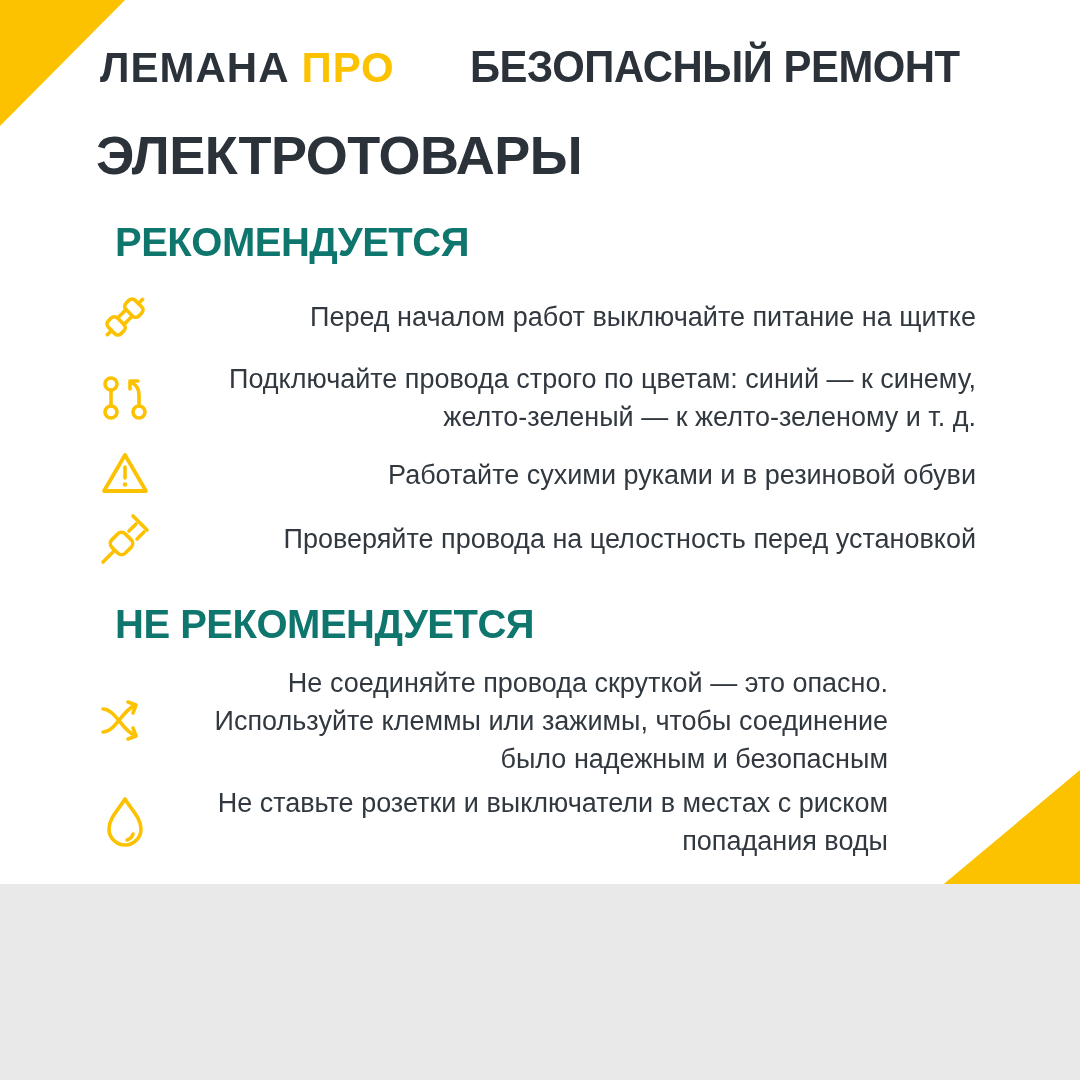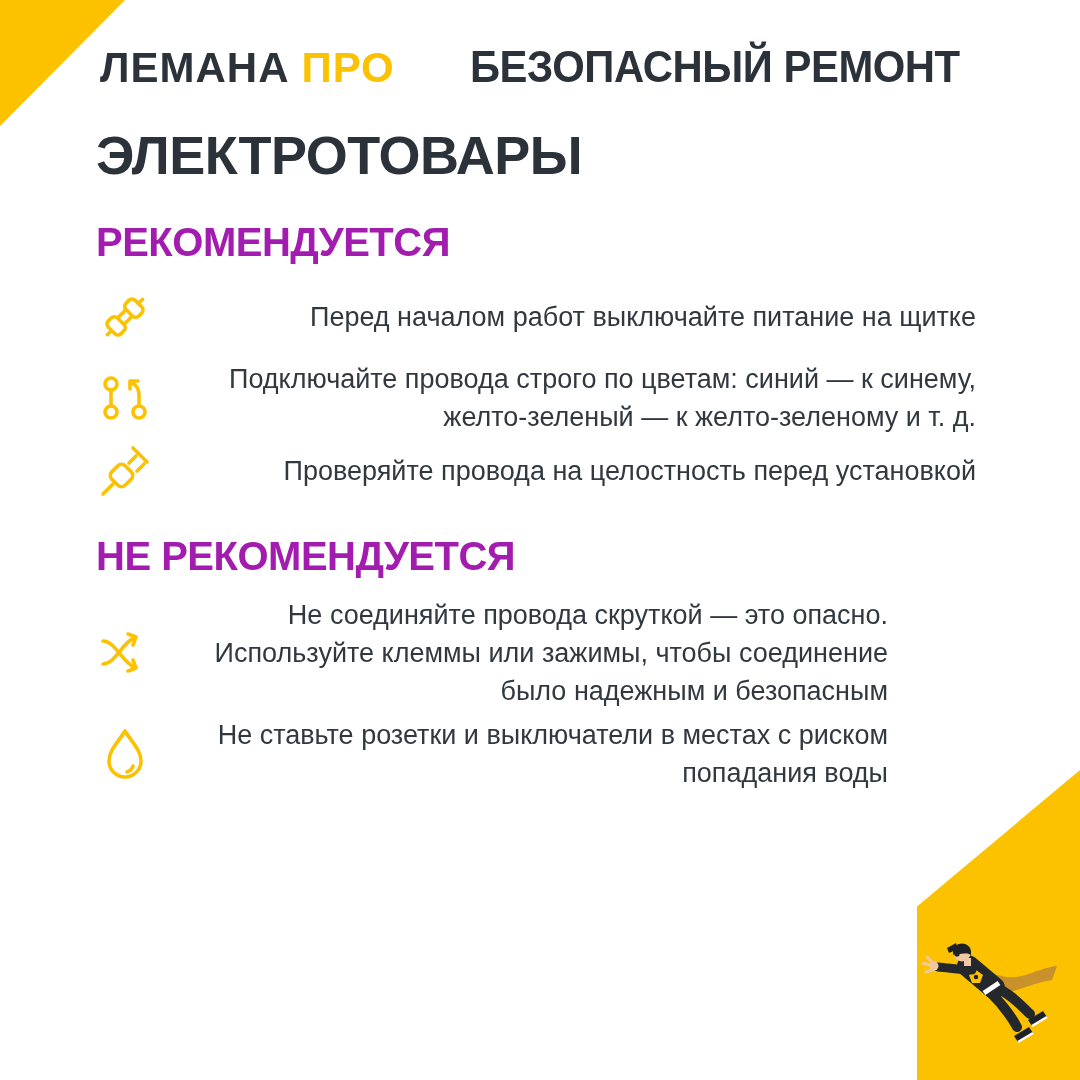--- a/index.html
+++ b/index.html
@@ -4,7 +4,7 @@
 <style>
   html,body{margin:0;padding:0;background:#e9e9e9;}
   .canvas{
-    position:relative;width:1080px;height:1080px;background:#ffffff;overflow:hidden;
+    position:relative;width:1080px;height:884px;background:#ffffff;overflow:hidden;
     font-family:"Liberation Sans", sans-serif;color:#31383F;
   }
   

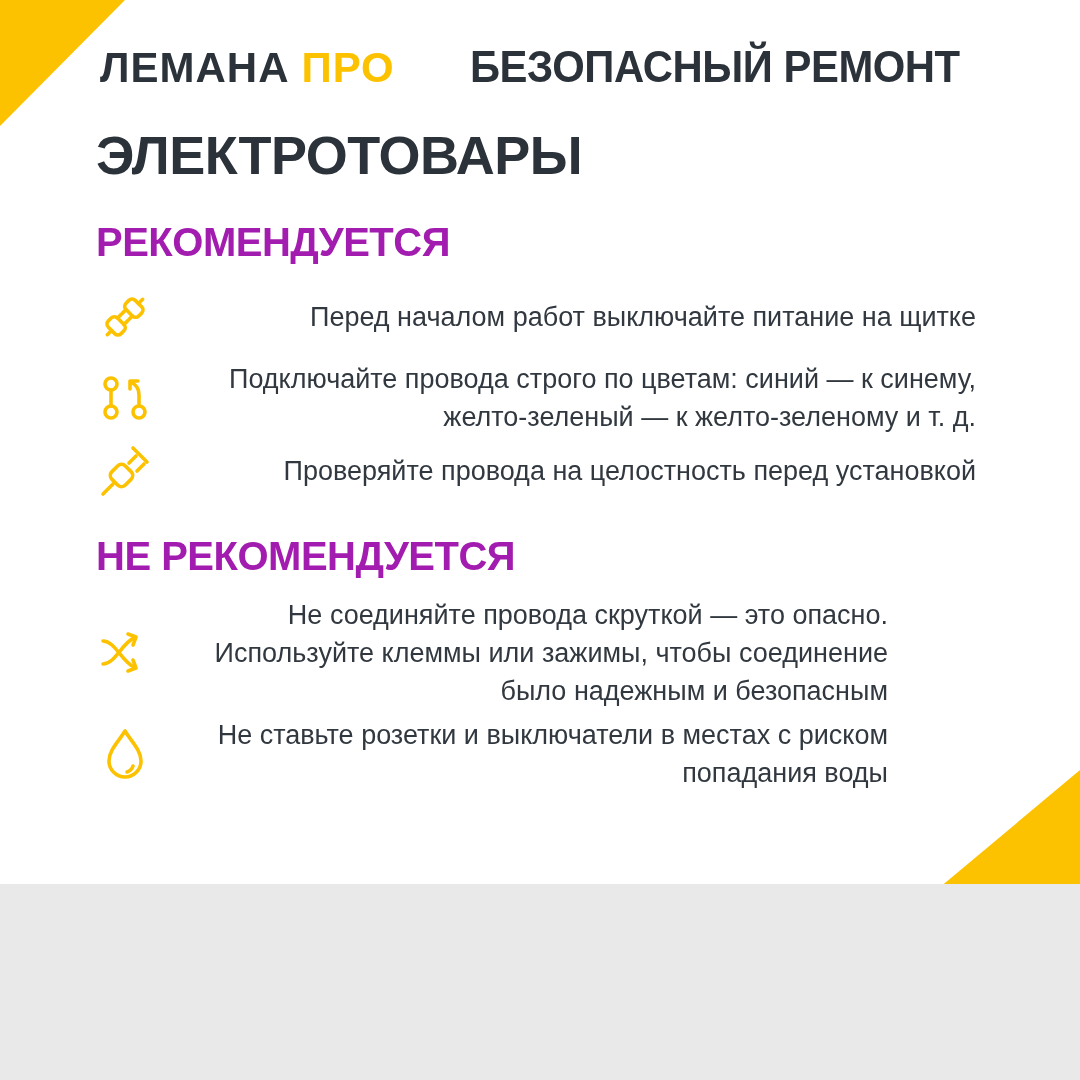--- a/index.html
+++ b/index.html
@@ -27,7 +27,7 @@
   .main{position:absolute;left:96px;top:128px;width:880px;}
   .page-title{font-size:54px;font-weight:900;line-height:1;color:#2B323A;letter-spacing:-0.5px;}
   .page-subtitle{margin-top:14px;font-size:28px;line-height:1.15;color:#8A9199;}
-  .sec-heading{font-size:40px;font-weight:900;line-height:1;color:#a21caf;letter-spacing:-0.5px;}
+  .sec-heading{font-size:40px;font-weight:900;line-height:1;color:#0f766e;letter-spacing:-0.5px;margin-left:19px;}
   .sec-heading.first{margin-top:40px;}
   .sec-heading.second{margin-top:36px;}
   .row{display:flex;align-items:center;text-align:right;}

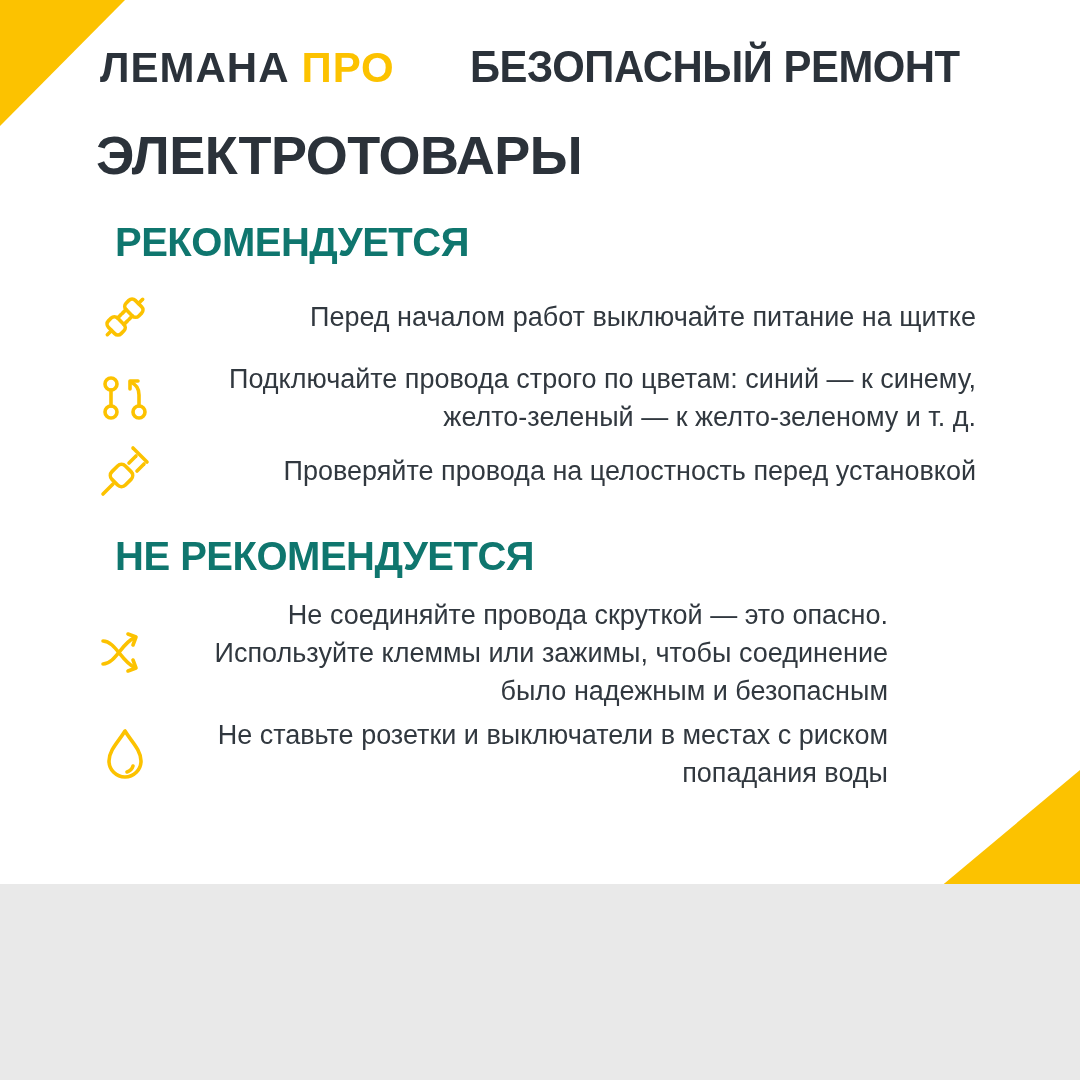--- a/index.html
+++ b/index.html
@@ -89,6 +89,16 @@
       <p class="itext">Подключайте провода строго по цветам: синий — к синему, желто-зеленый — к желто-зеленому и т. д.</p>
     </div>
 
+    <div class="row mt10">
+      <span class="icn">
+        <svg viewBox="0 0 58 58">
+          <path d="M29 9 L50 45 H8 Z" fill="none" stroke="#FCC200" stroke-width="3.8" stroke-linejoin="round"></path>
+          <line x1="29" y1="21" x2="29" y2="32" stroke="#FCC200" stroke-width="3.6" stroke-linecap="round"></line>
+          <circle cx="29" cy="38.5" r="2.2" fill="#FCC200"></circle>
+        </svg>
+      </span>
+      <p class="itext">Работайте сухими руками и в резиновой обуви</p>
+    </div>
 
     <div class="row mt6">
       <span class="icn">

